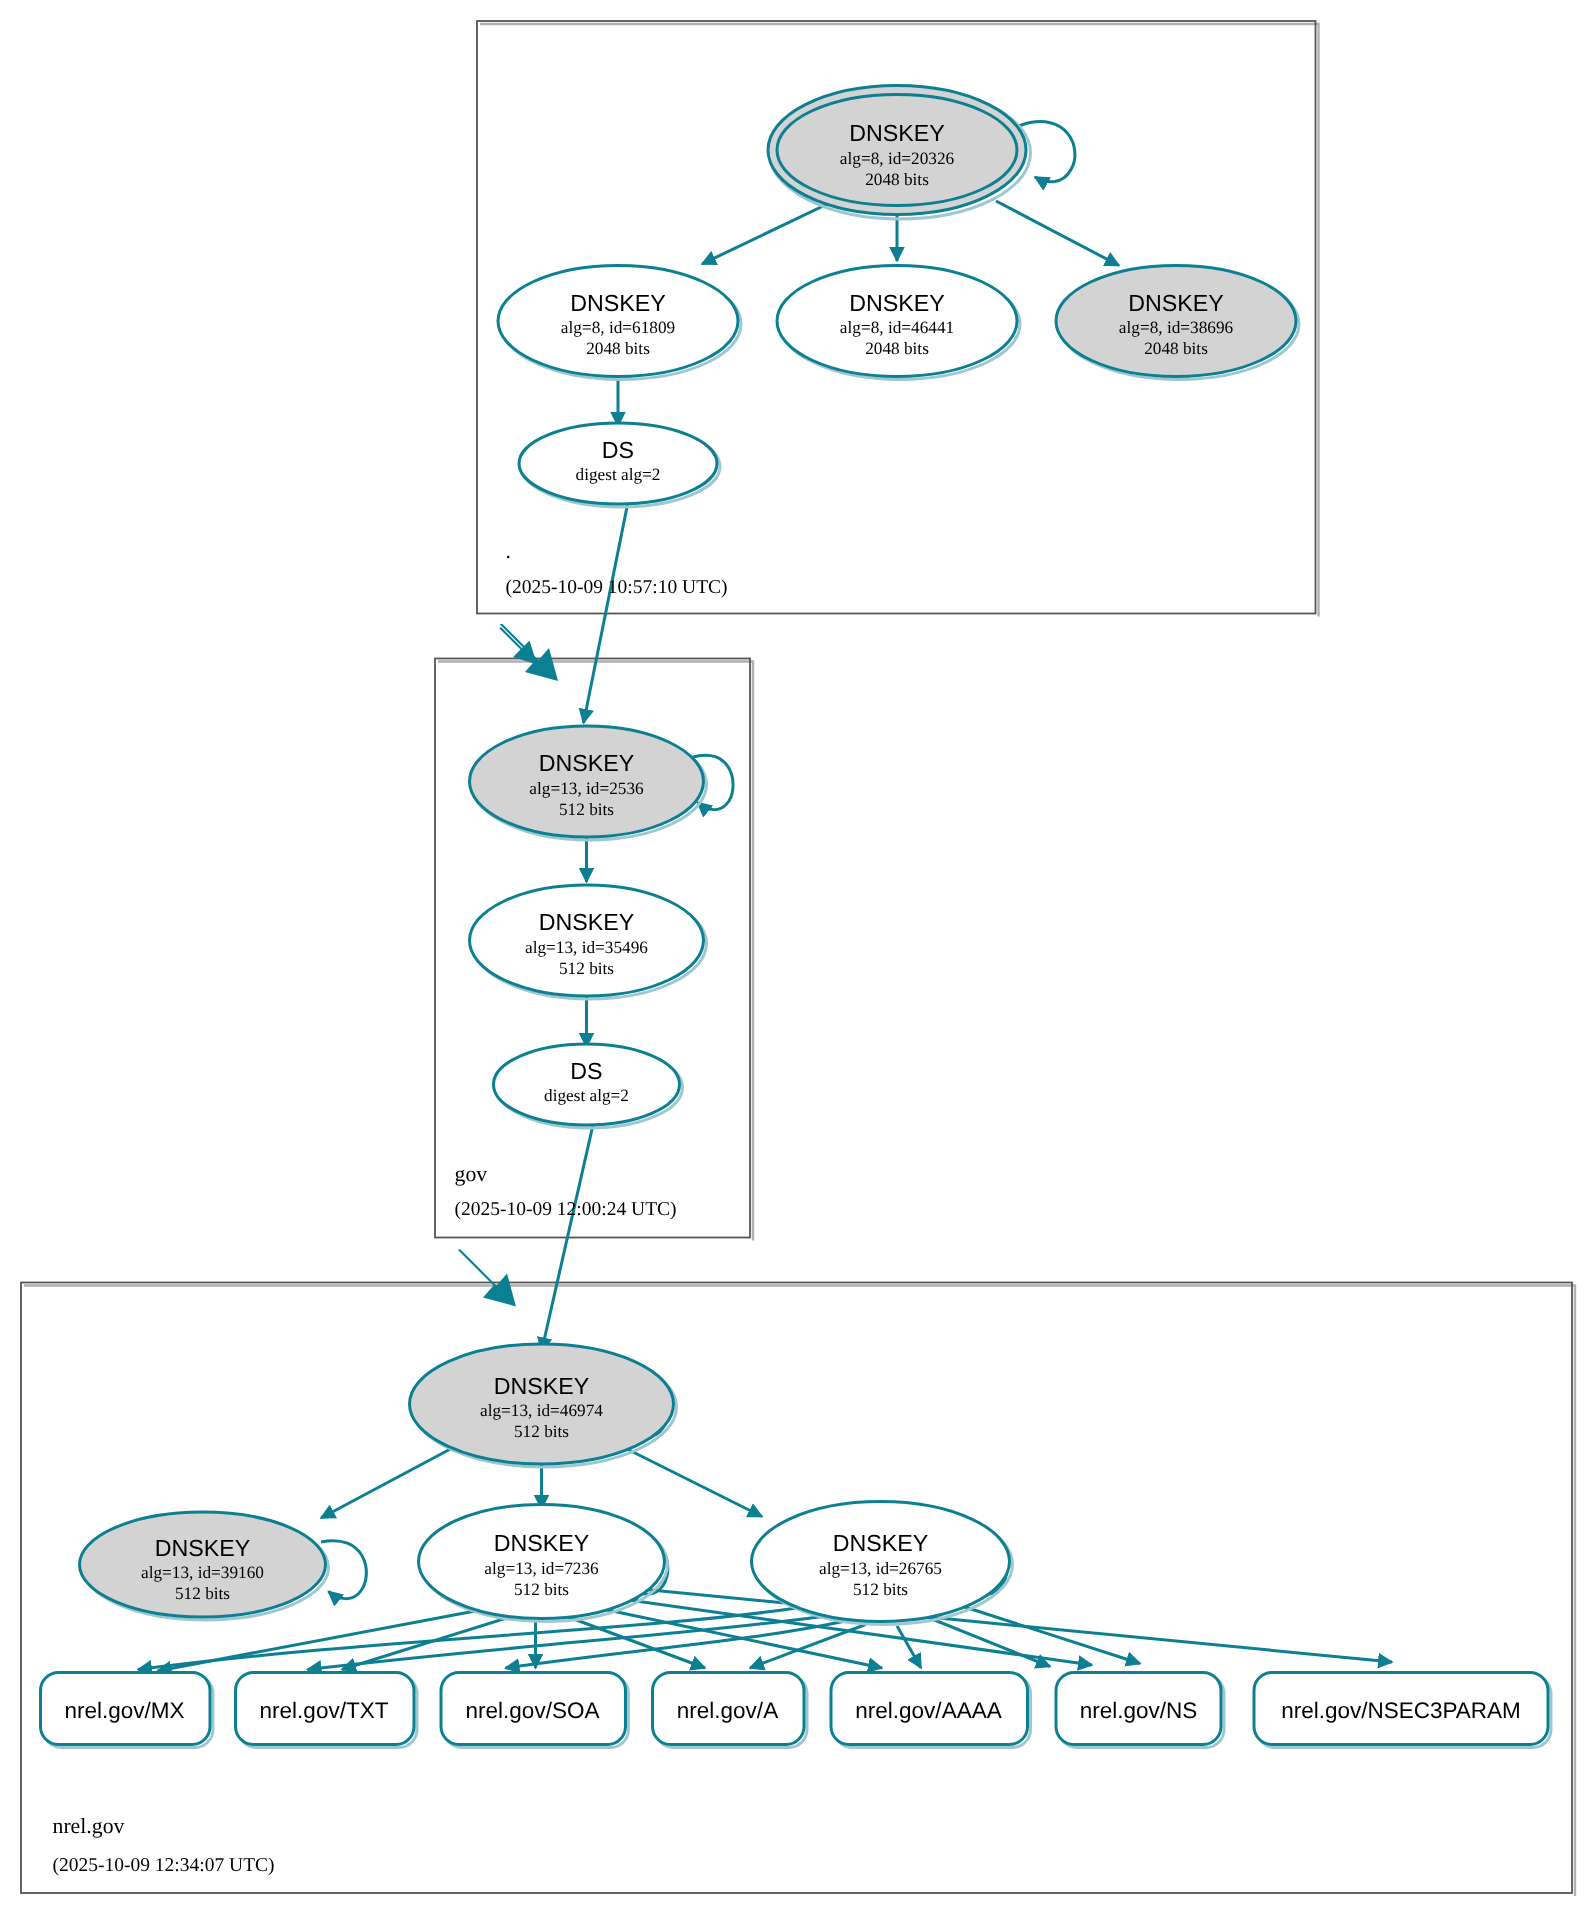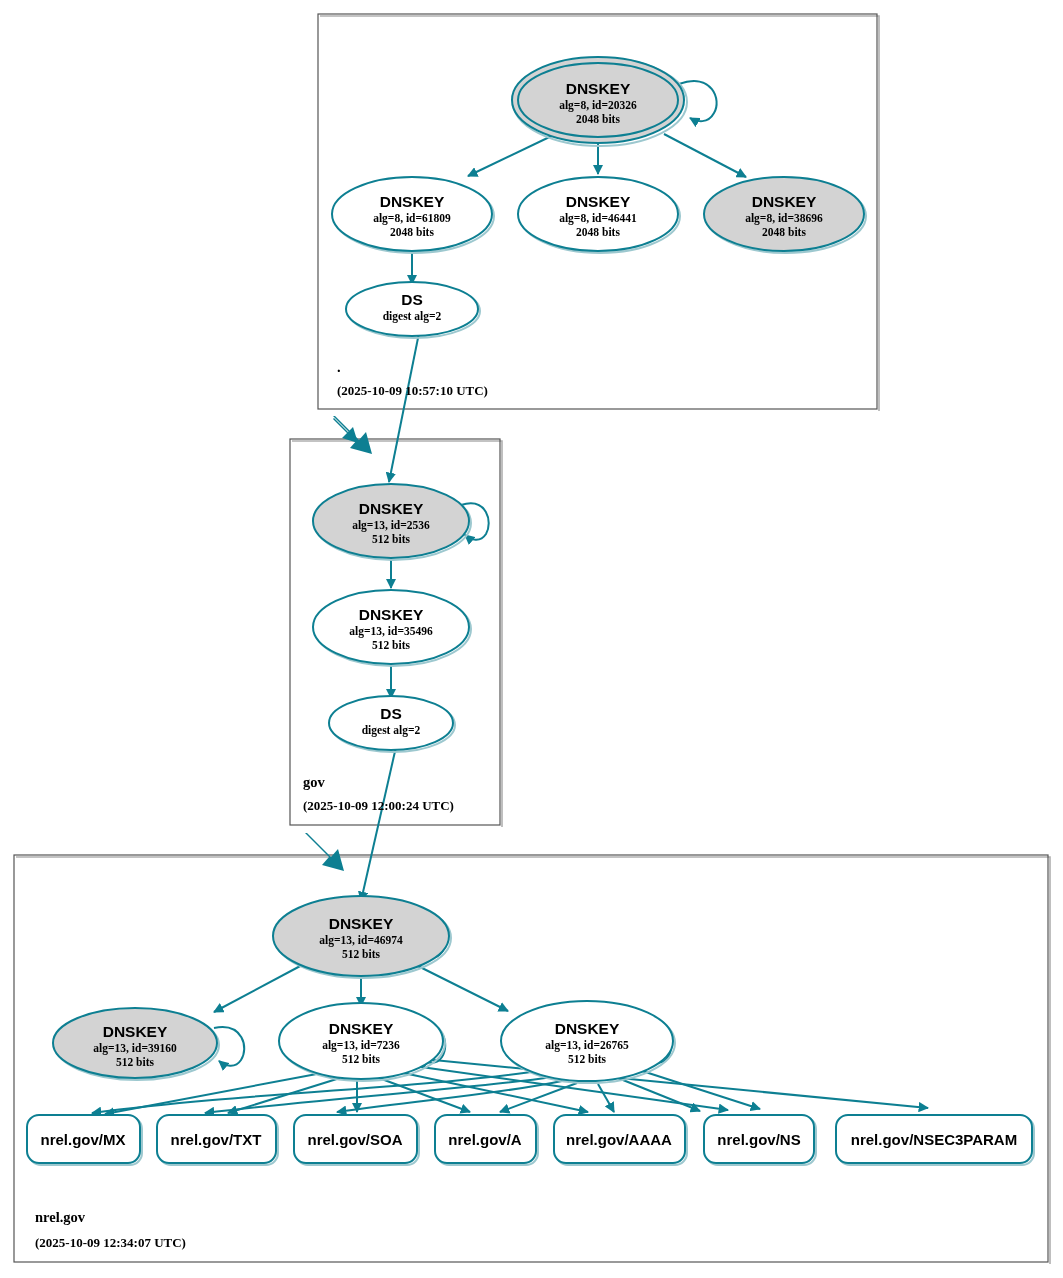--- a/index.html
+++ b/index.html
@@ -13,7 +13,6 @@
     height: 1278px;
     background: #ffffff;
     font-family: "Liberation Sans", sans-serif;
-    font-weight: bold;
   }
   svg { display: block; }
   text { dominant-baseline: auto; }

